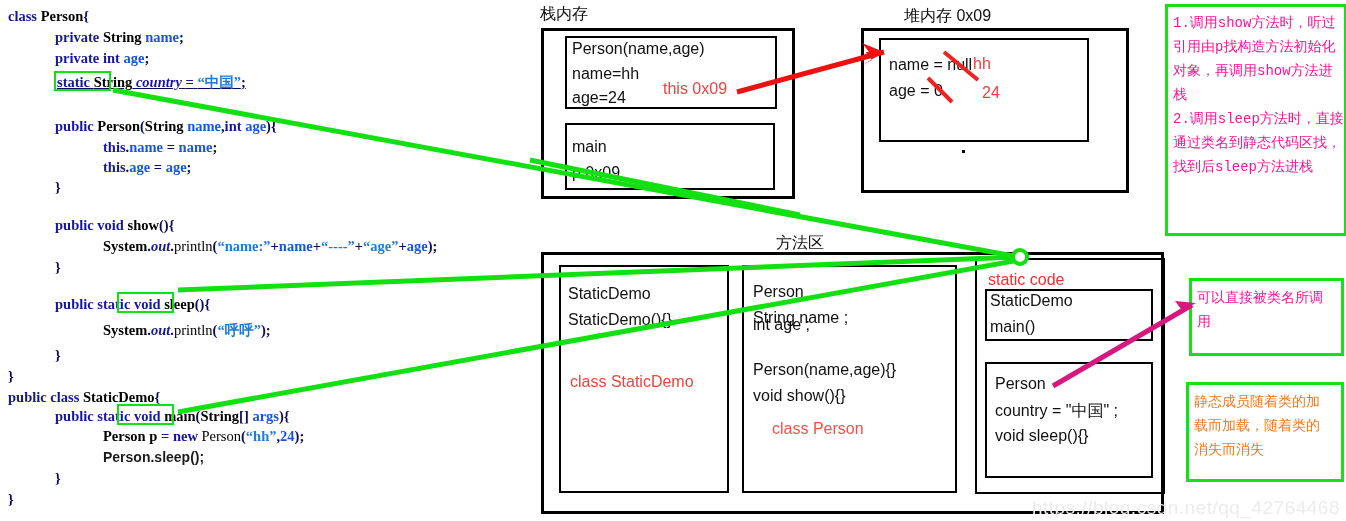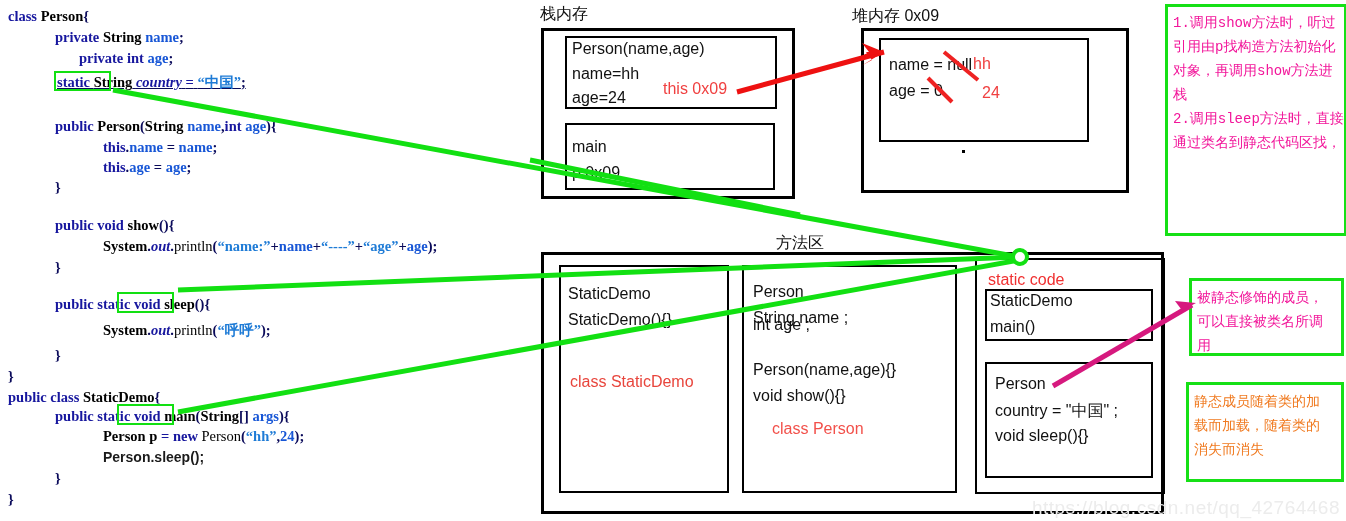--- a/index.html
+++ b/index.html
@@ -106,7 +106,7 @@
   <div class="itm" style="left:572px;top:138px;">main</div>
   <div class="itm" style="left:572px;top:164px;">p 0x09</div>
 
-  <div class="cap" style="left:852px;top:6px;font-size:16px;">堆内存  0x09</div>
+  <div class="cap" style="left:904px;top:6px;font-size:16px;">堆内存  0x09</div>
   <div class="bx" style="left:861px;top:28px;width:268px;height:165px;"></div>
   <div class="bx2" style="left:879px;top:38px;width:210px;height:104px;"></div>
   <div class="itm" style="left:889px;top:56px;">name = null</div>

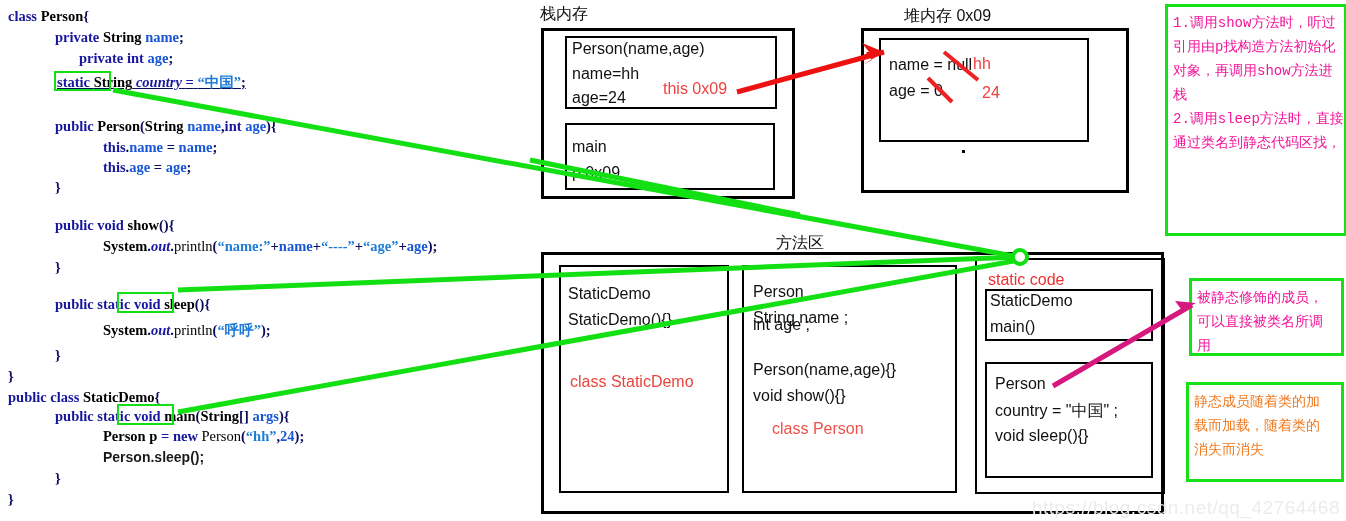--- a/index.html
+++ b/index.html
@@ -64,7 +64,7 @@
   <div class="code">
     <div class="ln" style="left:8px;  top:6px;"><span class="kw">class</span> <span class="ty">Person</span>{</div>
     <div class="ln" style="left:55px; top:27px;"><span class="kw">private</span> <span class="ty">String</span> <span class="fld">name</span>;</div>
-    <div class="ln" style="left:55px; top:48px;margin-left:24px;"><span class="kw">private</span> <span class="kw">int</span> <span class="fld">age</span>;</div>
+    <div class="ln" style="left:55px; top:48px;"><span class="kw">private</span> <span class="kw">int</span> <span class="fld">age</span>;</div>
     <div class="ln" style="left:57px; top:72px;text-decoration:underline;"><span class="kw">static</span> <span class="ty">String</span> <span class="ital">country</span> <span class="kw">=</span> <span class="str">“中国”</span>;</div>
 
     <div class="ln" style="left:55px; top:116px;"><span class="kw">public</span> <span class="ty">Person</span>(<span class="ty">String</span> <span class="fld">name</span>,<span class="kw">int</span> <span class="fld">age</span>){</div>

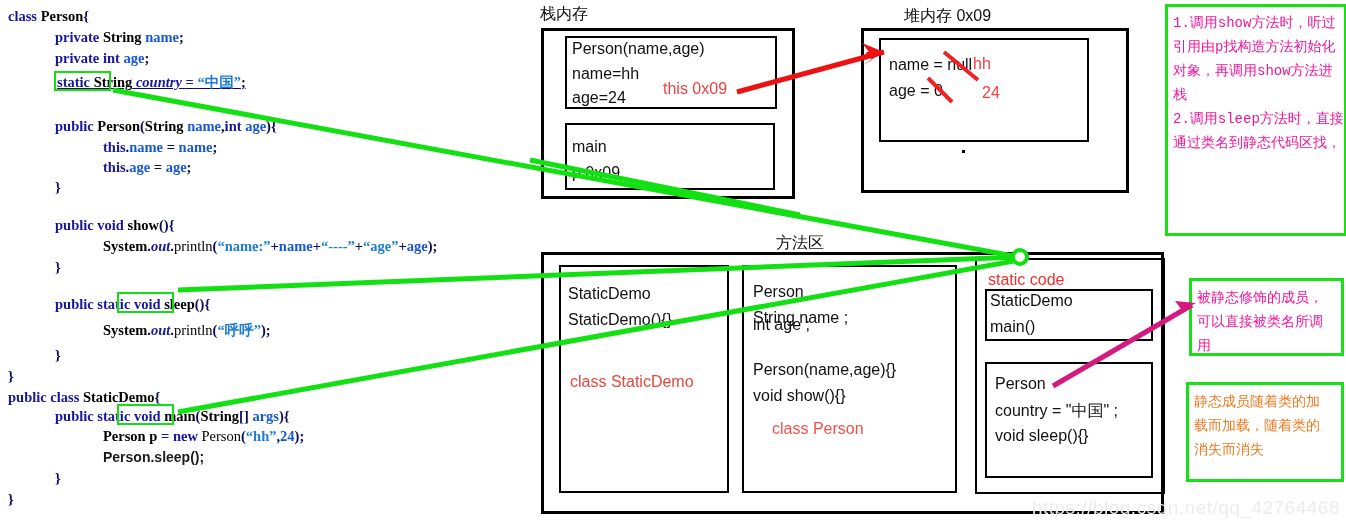--- a/index.html
+++ b/index.html
@@ -149,6 +149,7 @@
     <div>栈</div>
     <div>2.调用sleep方法时，直接</div>
     <div>通过类名到静态代码区找，</div>
+    <div>找到后sleep方法进栈</div>
     <div style="height:24px;"></div>
   </div>
 

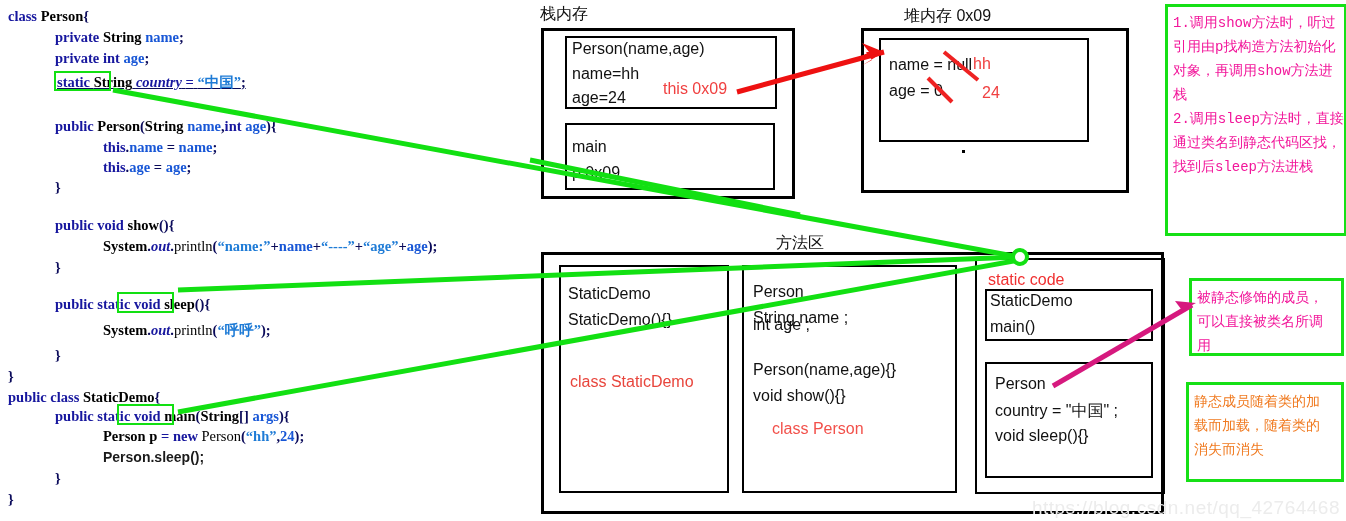--- a/index.html
+++ b/index.html
@@ -154,7 +154,6 @@
   </div>
 
   <div class="note pink" style="left:1189px;top:278px;width:155px;height:78px;">
-    <div>被静态修饰的成员，</div>
     <div>可以直接被类名所调</div>
     <div>用</div>
   </div>

